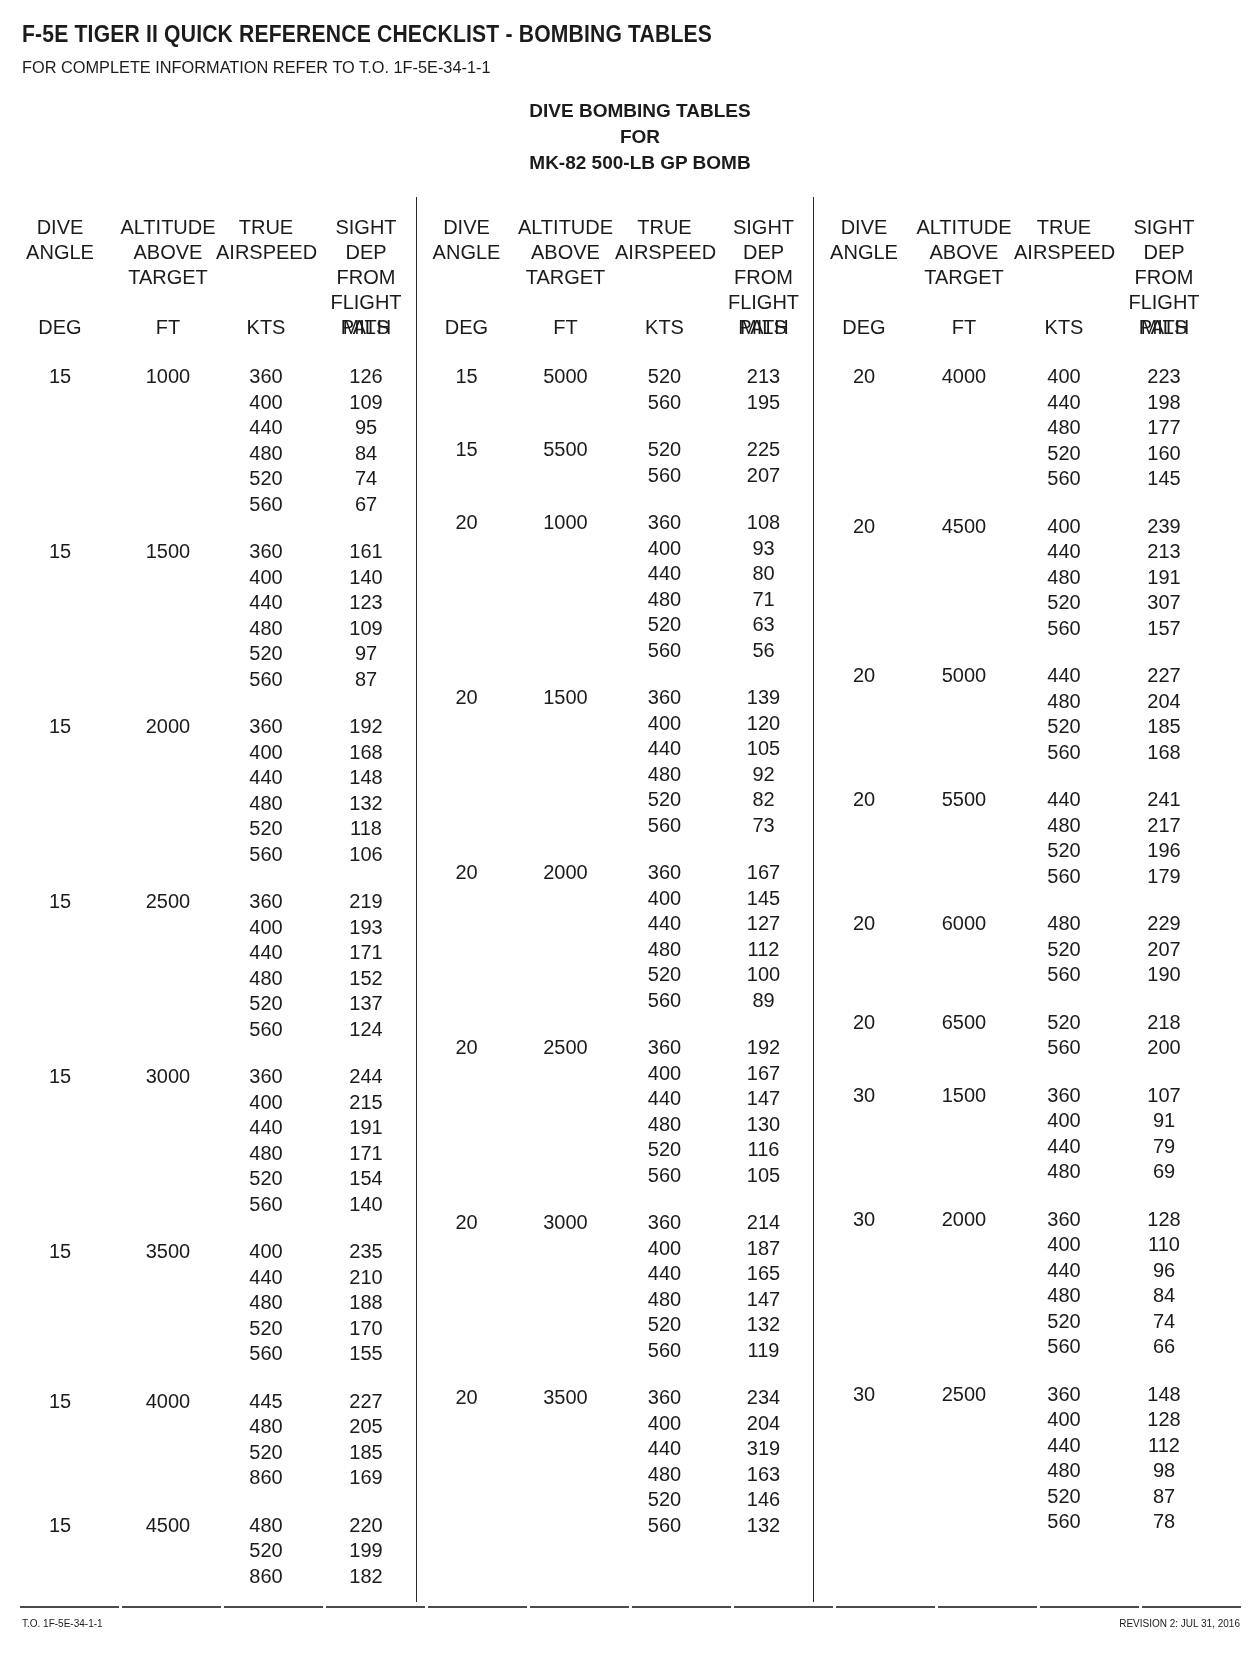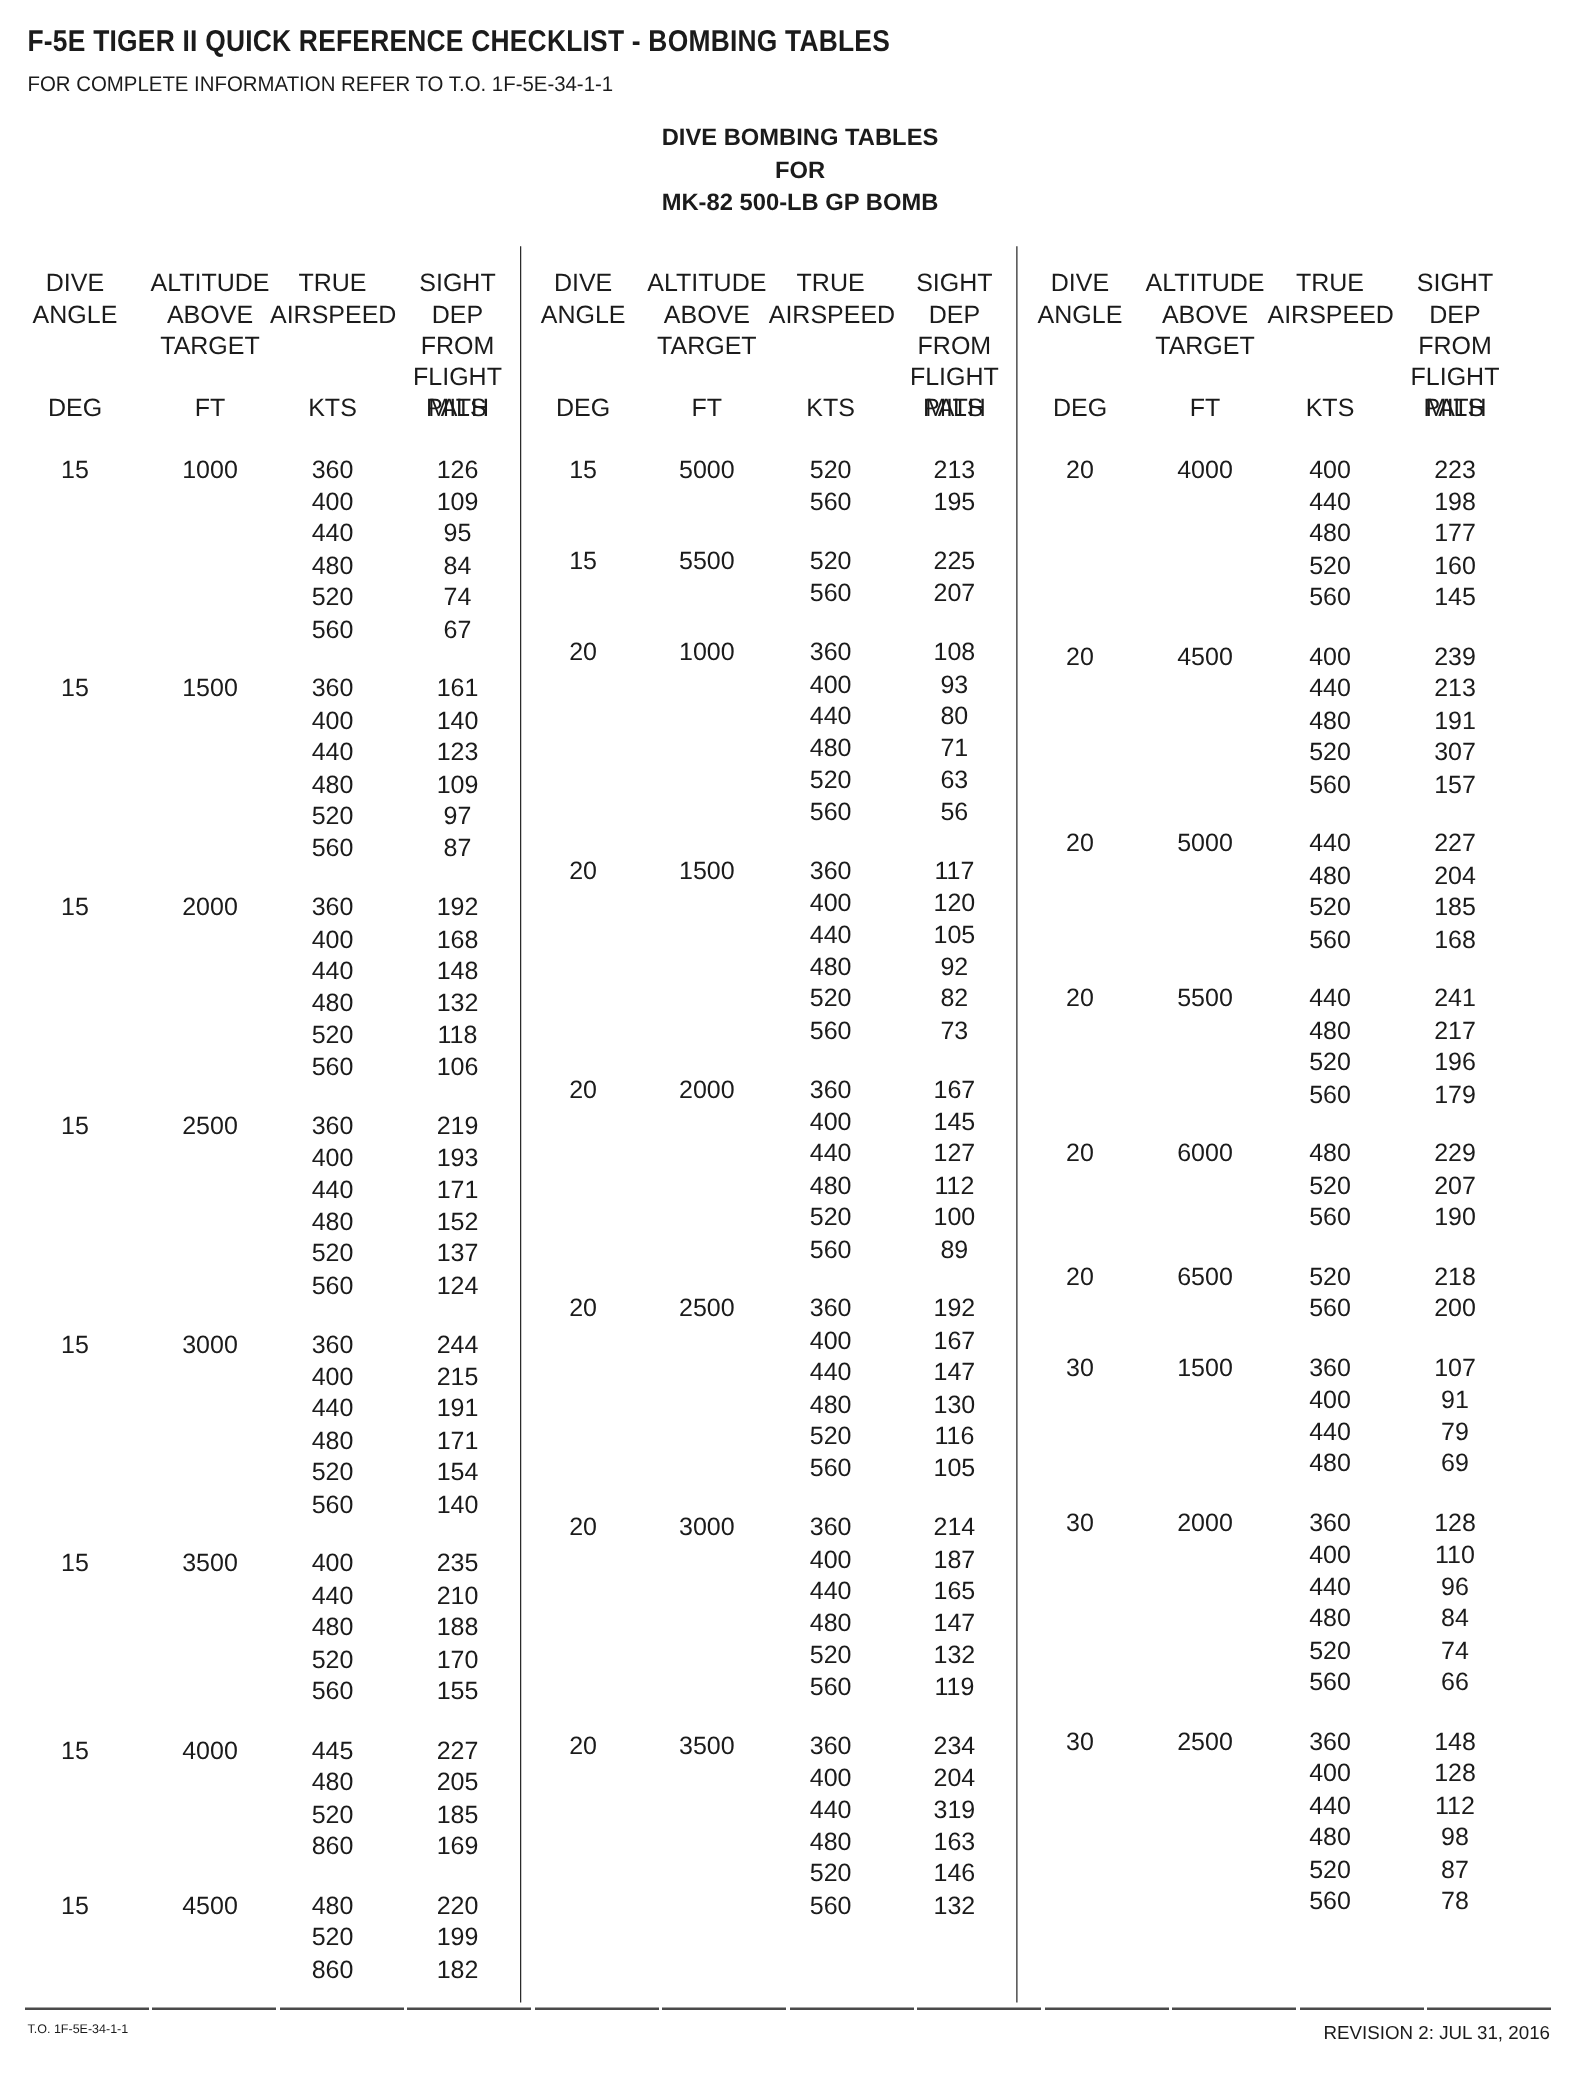--- a/index.html
+++ b/index.html
@@ -469,7 +469,7 @@
           <div class="cell">20</div>
           <div class="cell">1500</div>
           <div class="cell">360</div>
-          <div class="cell">117</div>
+          <div class="cell">139</div>
         </div>
         <div class="row">
           <div class="cell"></div>

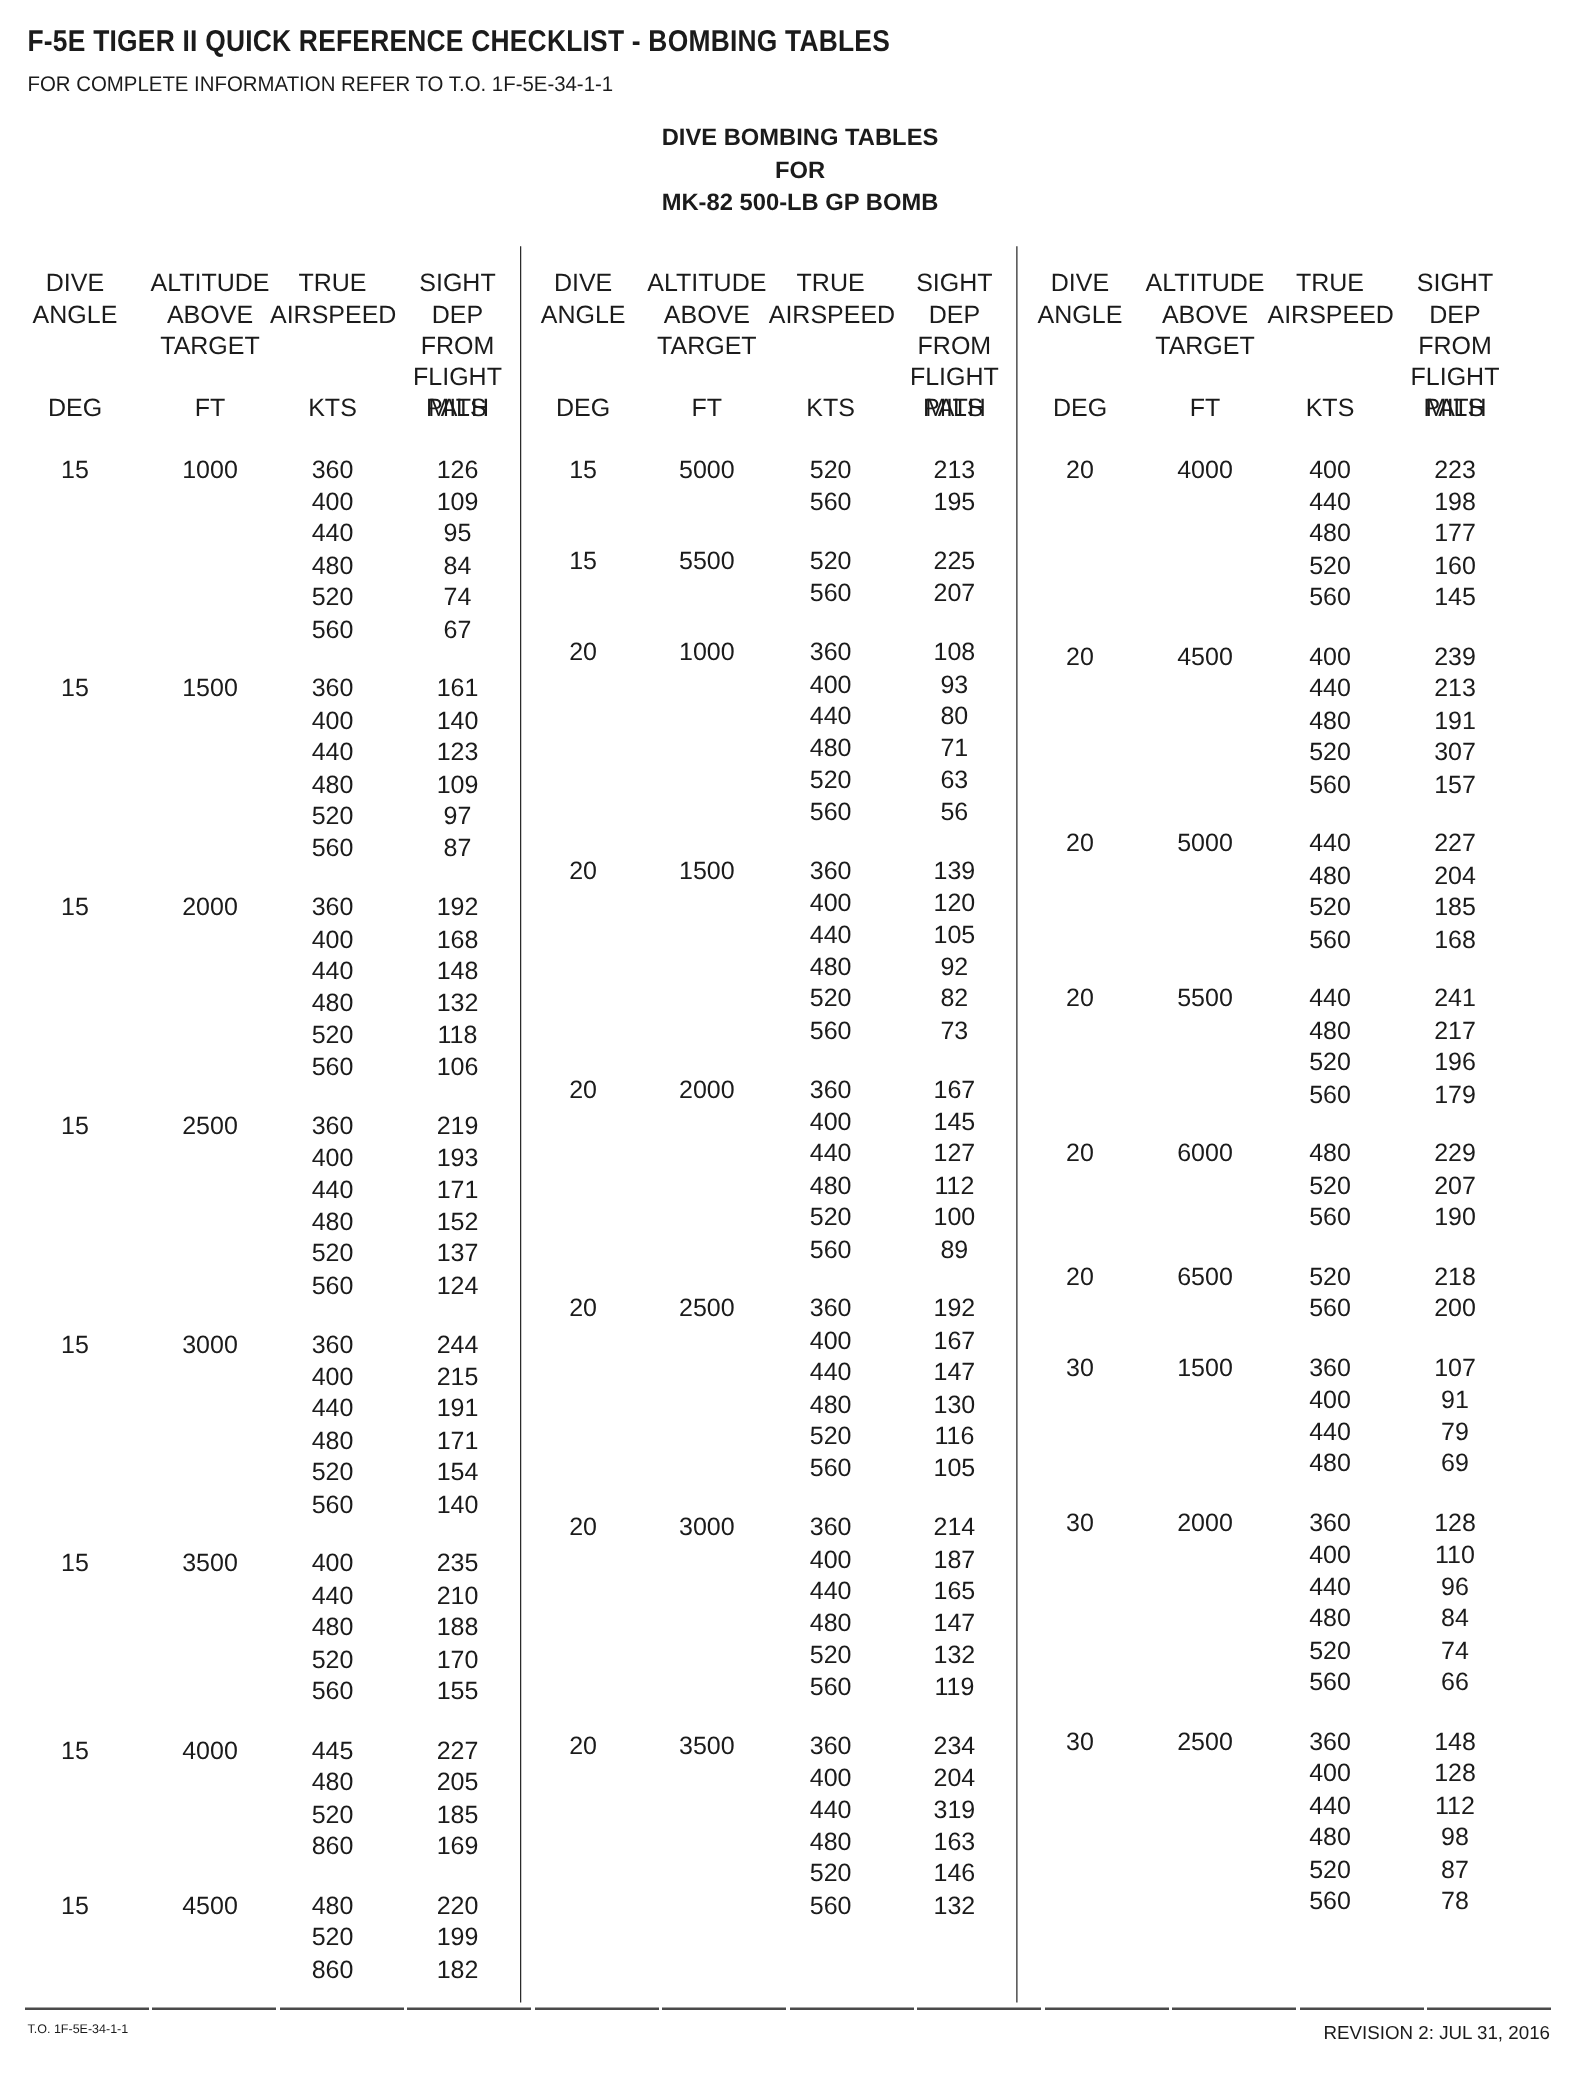--- a/index.html
+++ b/index.html
@@ -41,7 +41,7 @@
     background:repeating-linear-gradient(90deg,#4a4a4a 0 99px,transparent 99px 102px);
   }
   .footer-left{position:absolute;left:22px;top:1618px;font-size:10px;}
-  .footer-right{position:absolute;right:20px;top:1618px;font-size:15px;}
+  .footer-right{position:absolute;right:20px;top:1618px;font-size:10px;}
 </style>
 </head>
 <body>

